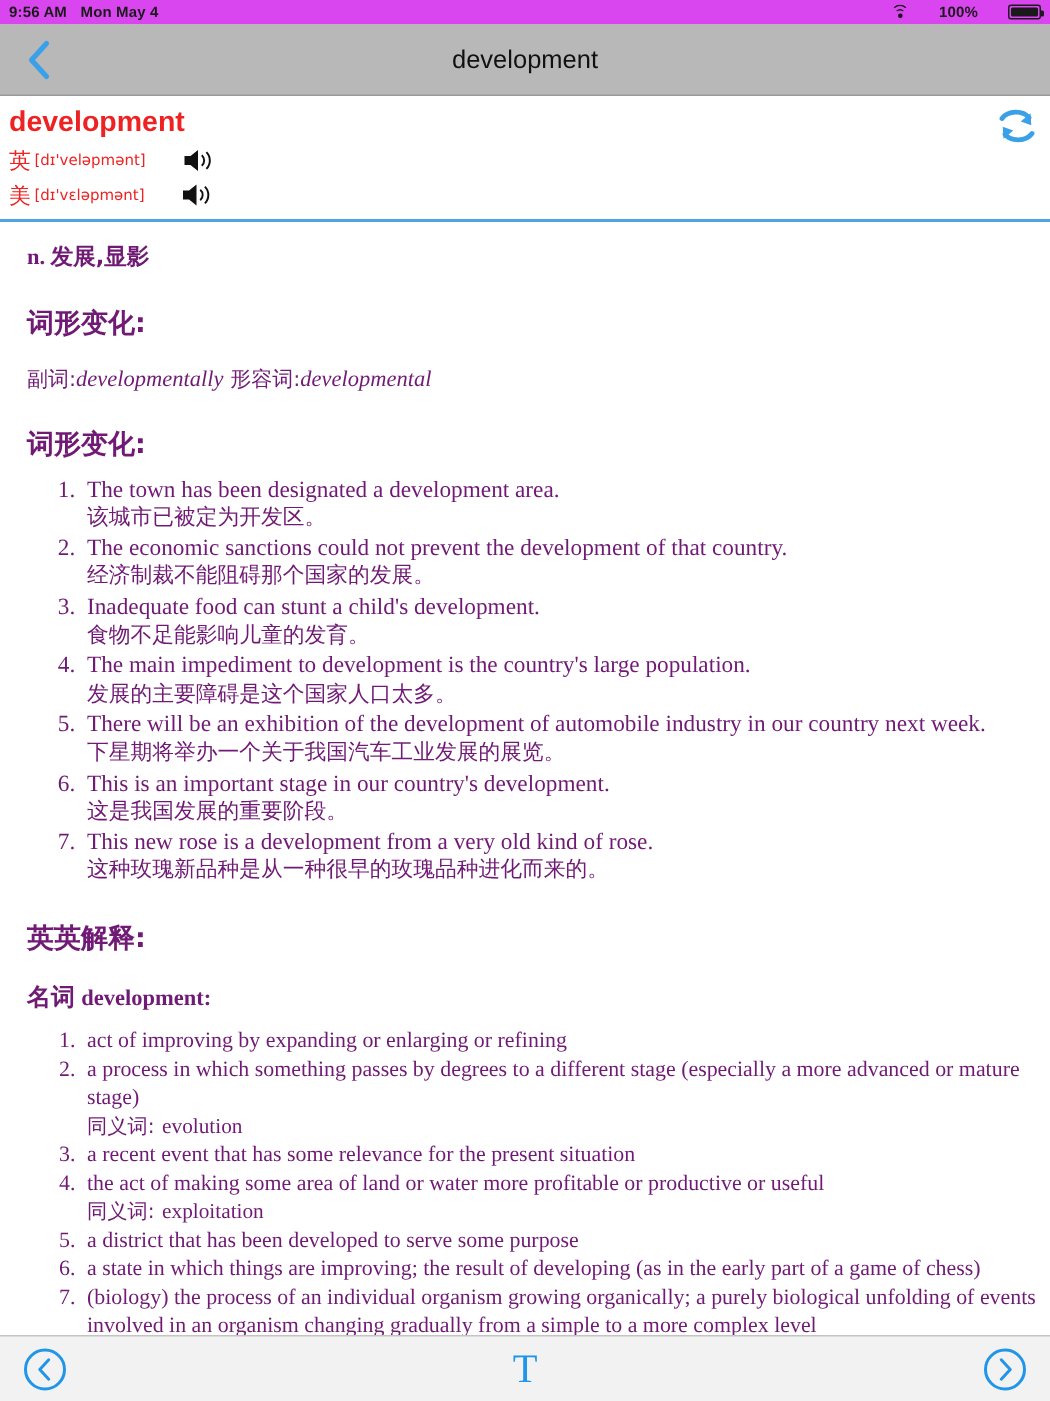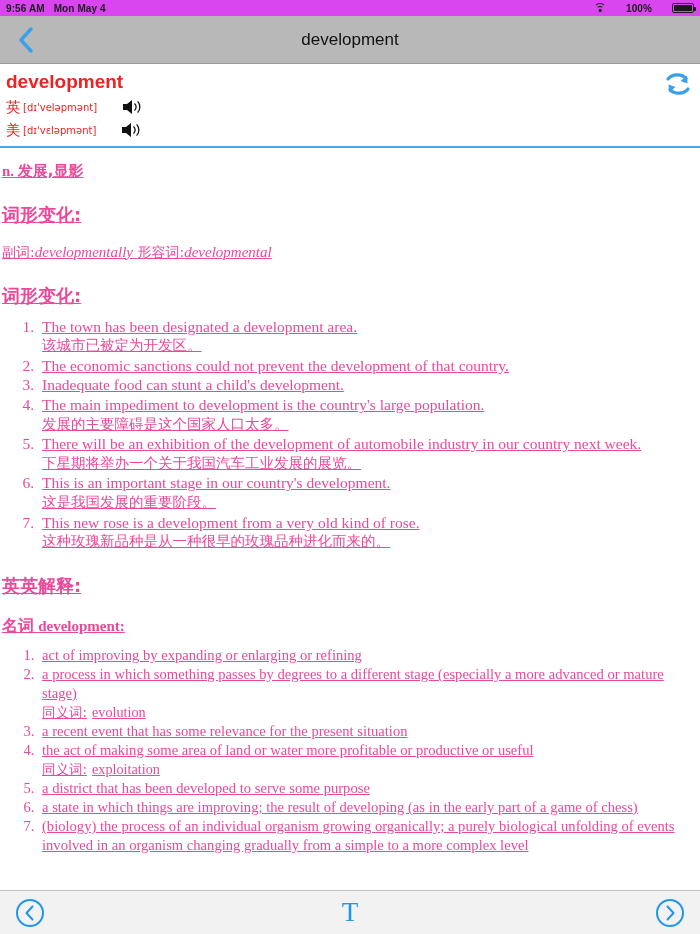--- a/index.html
+++ b/index.html
@@ -105,9 +105,8 @@
 
   
   #content {
-    padding: 0 8px 0 0;
-    color: #ec4899;
-    text-decoration: underline;
+    padding: 0 8px 0 16px;
+    color: #701a75;
   }
   .pos-line {
     font-family: "Liberation Serif", serif;

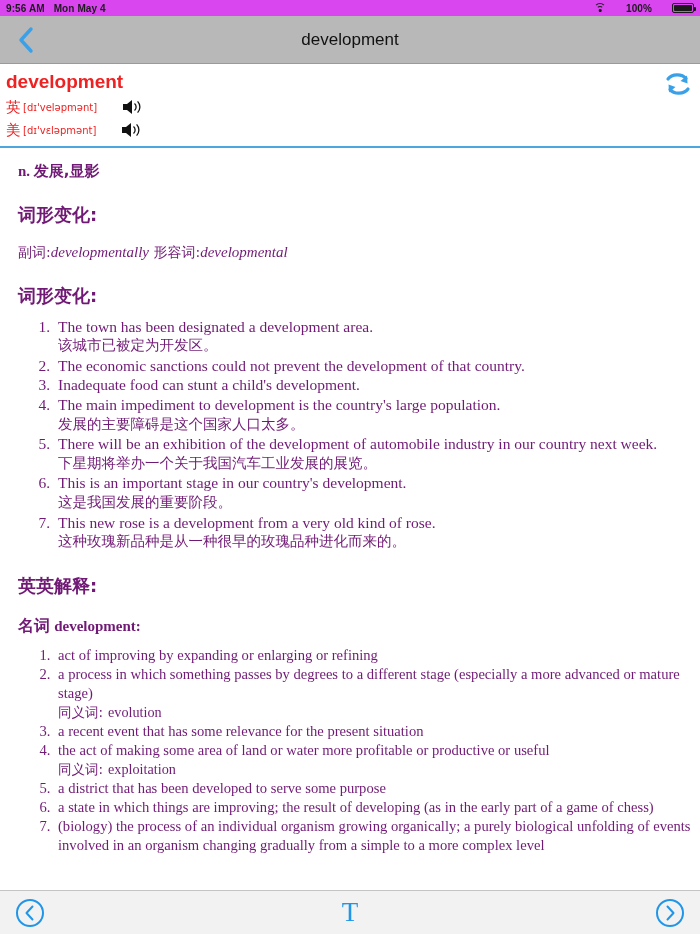--- a/index.html
+++ b/index.html
@@ -289,6 +289,7 @@
     </li>
     <li>
       <span>The economic sanctions could not prevent the development of that country.</span>
+      <span class="cn">经济制裁不能阻碍那个国家的发展。</span>
     </li>
     <li>
       <span>Inadequate food can stunt a child's development.</span>

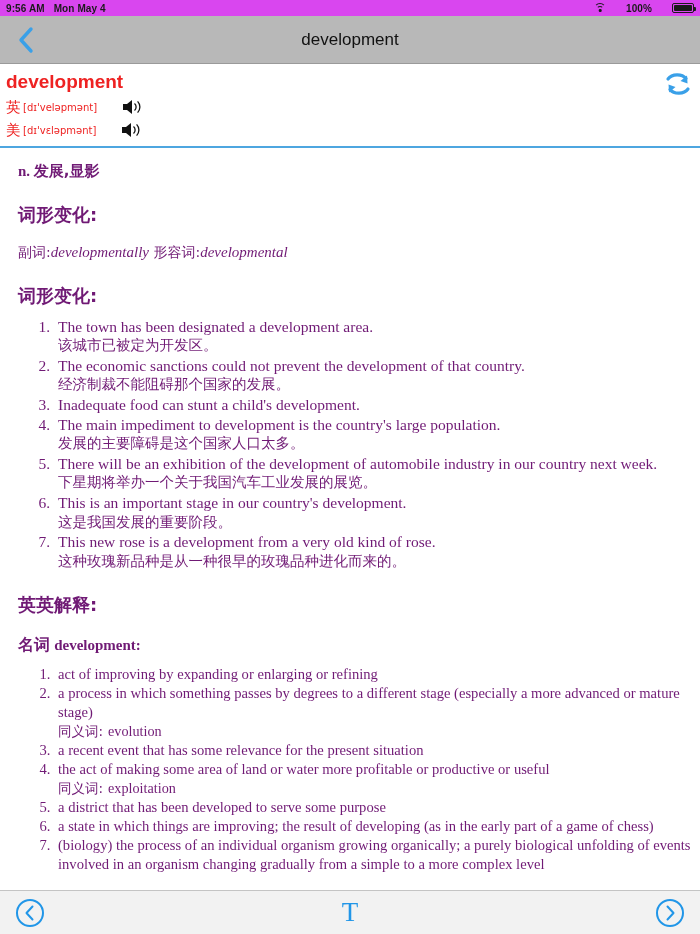--- a/index.html
+++ b/index.html
@@ -293,6 +293,7 @@
     </li>
     <li>
       <span>Inadequate food can stunt a child's development.</span>
+      <span class="cn">食物不足能影响儿童的发育。</span>
     </li>
     <li>
       <span>The main impediment to development is the country's large population.</span>

